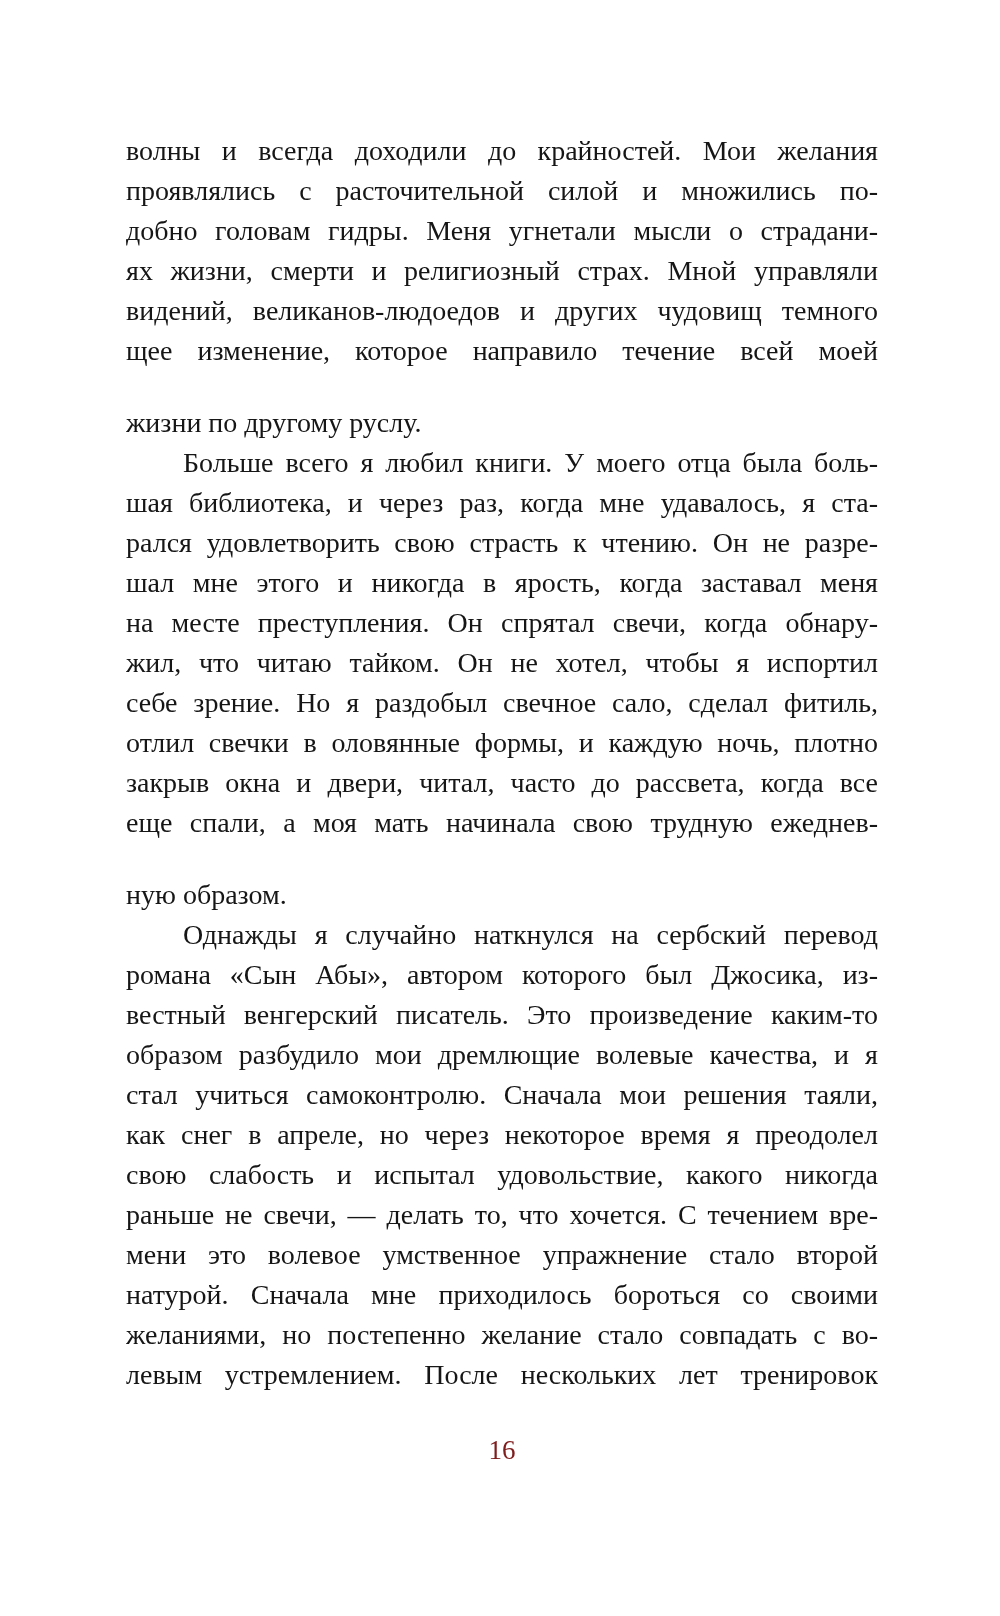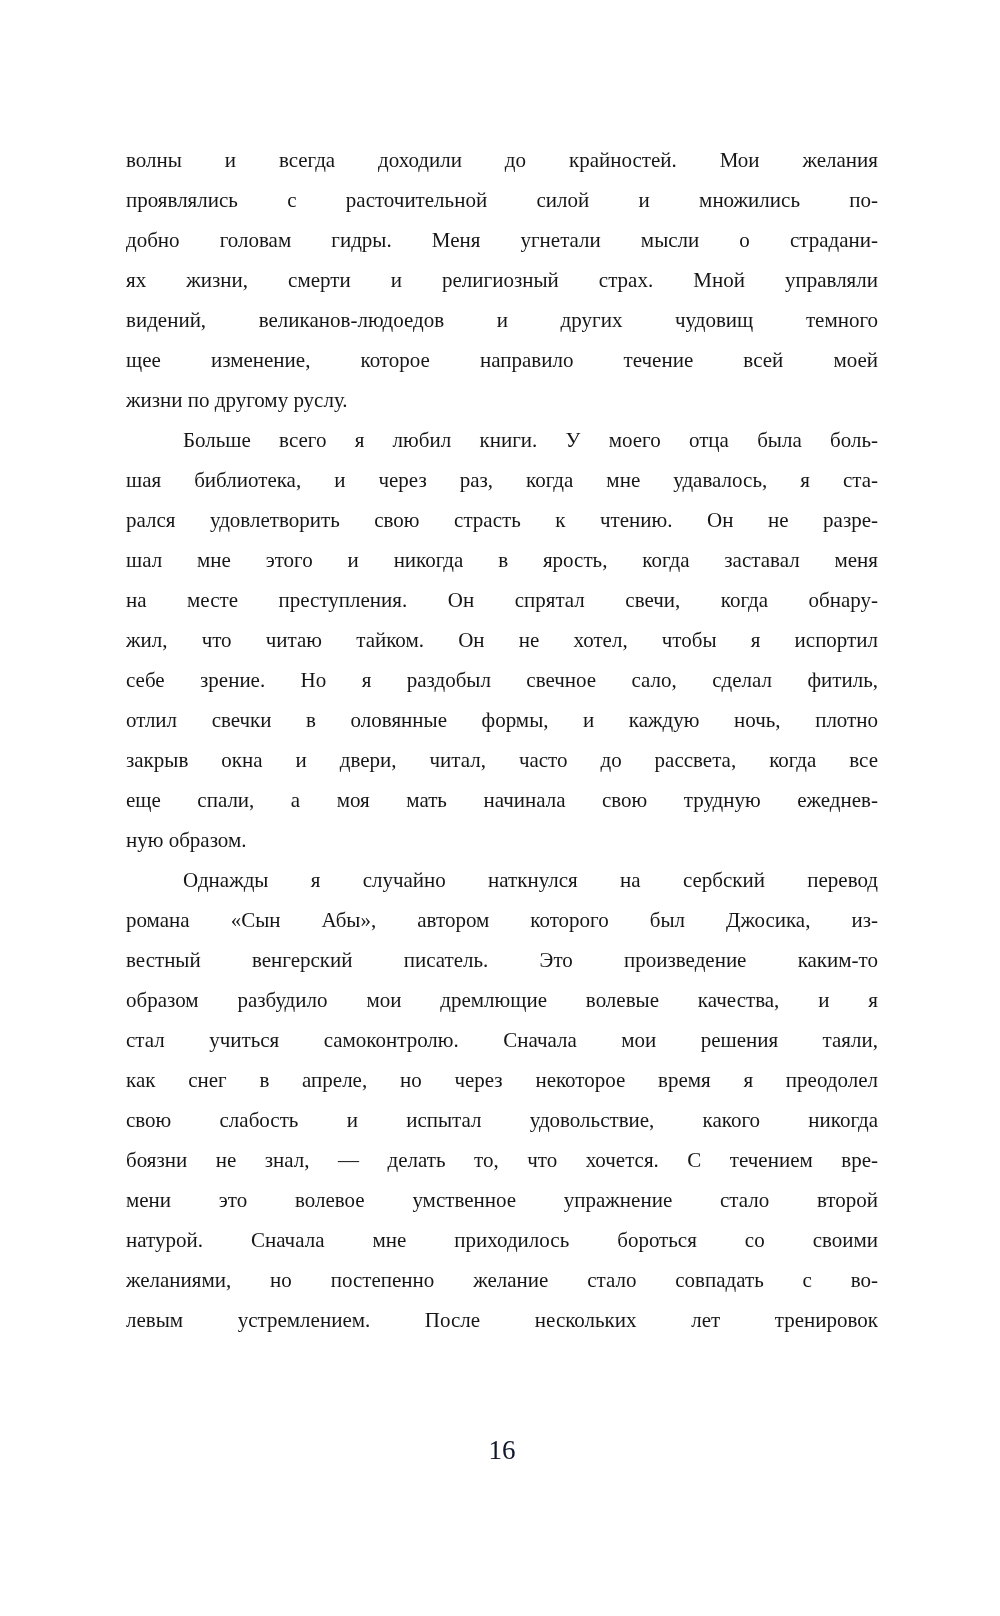--- a/index.html
+++ b/index.html
@@ -23,9 +23,9 @@
   .text-block {
     position: absolute;
     left: 126px;
-    top: 140px;
+    top: 131px;
     width: 752px;
-    font-size: 21px;
+    font-size: 28px;
     line-height: 40px;
   }
   .line {

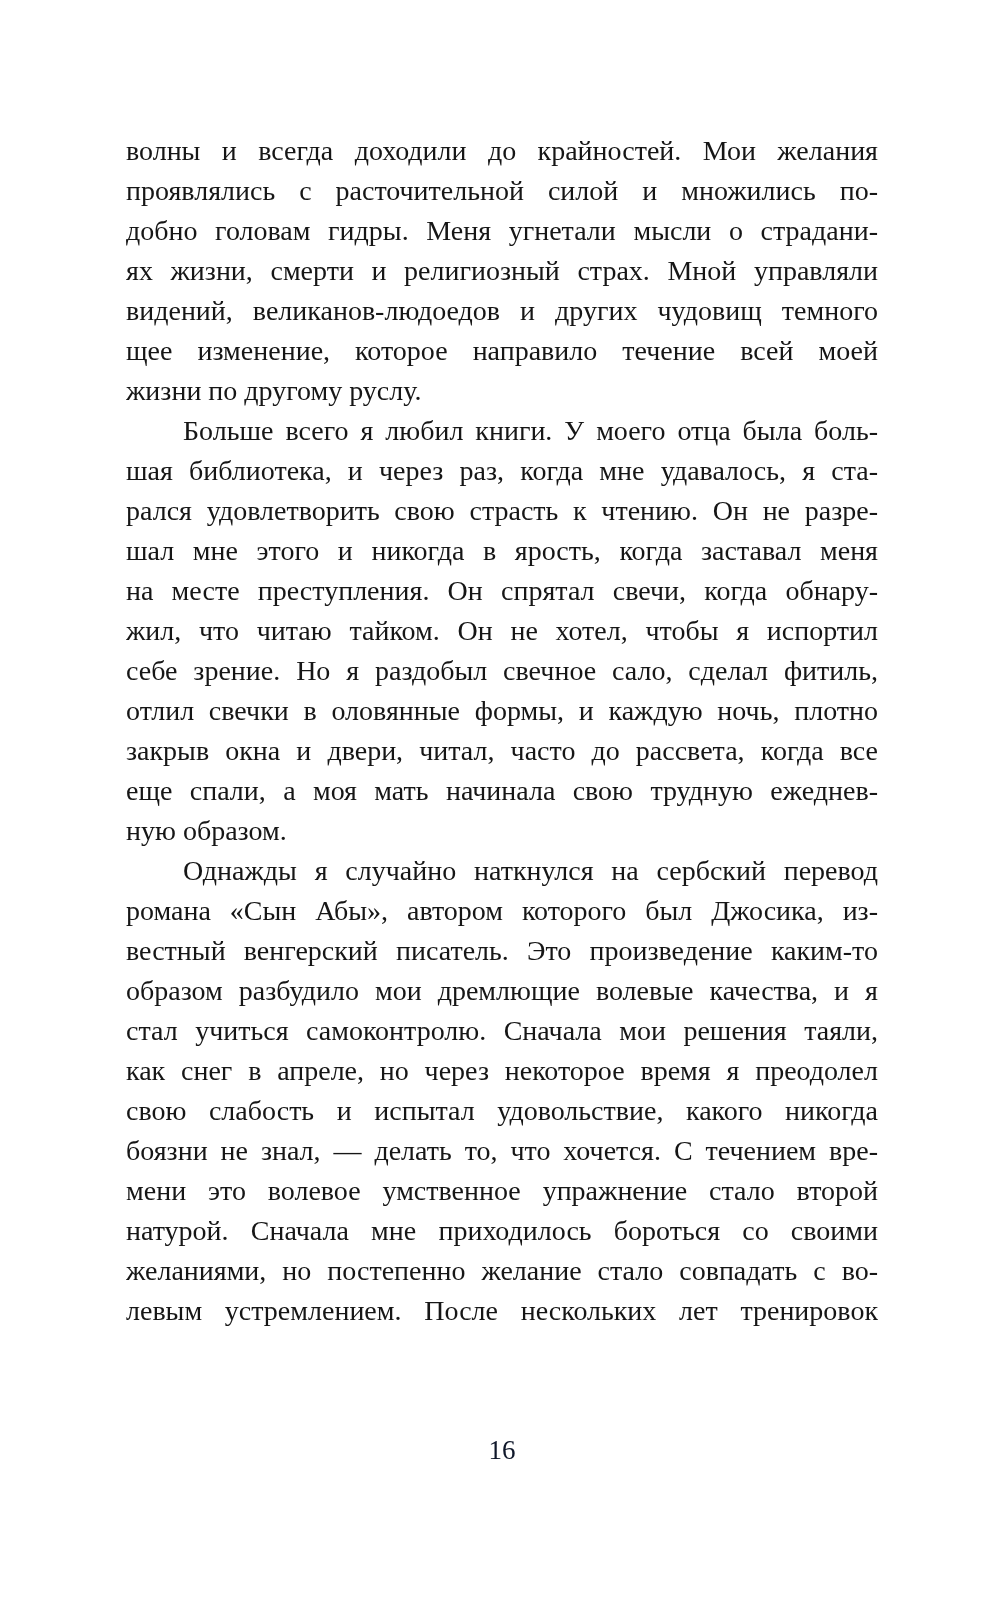--- a/index.html
+++ b/index.html
@@ -37,6 +37,7 @@
   .line.para-end {
     text-align: left;
     text-align-last: left;
+    margin-top: 32px;
   }
   .line.indent {
     text-indent: 57px;

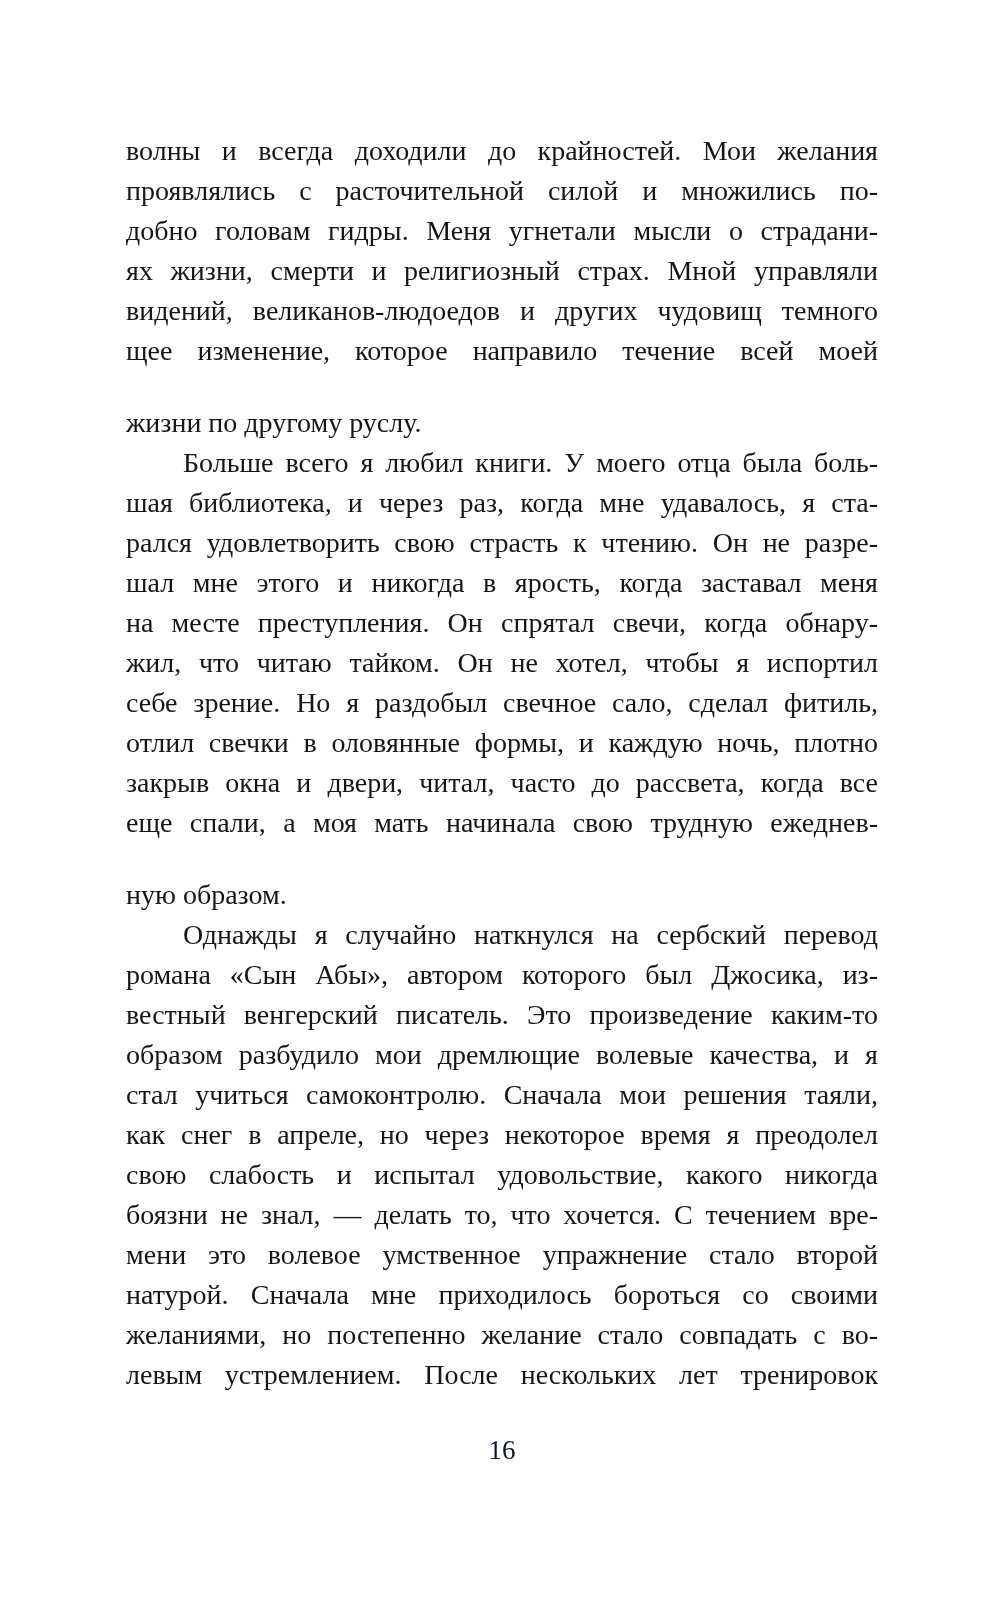--- a/index.html
+++ b/index.html
@@ -83,7 +83,7 @@
       <div class="line">стал учиться самоконтролю. Сначала мои решения таяли,</div>
       <div class="line">как снег в апреле, но через некоторое время я преодолел</div>
       <div class="line">свою слабость и испытал удовольствие, какого никогда</div>
-      <div class="line">боязни не знал, — делать то, что хочется. С течением вре-</div>
+      <div class="line">раньше не свечи, — делать то, что хочется. С течением вре-</div>
       <div class="line">мени это волевое умственное упражнение стало второй</div>
       <div class="line">натурой. Сначала мне приходилось бороться со своими</div>
       <div class="line">желаниями, но постепенно желание стало совпадать с во-</div>

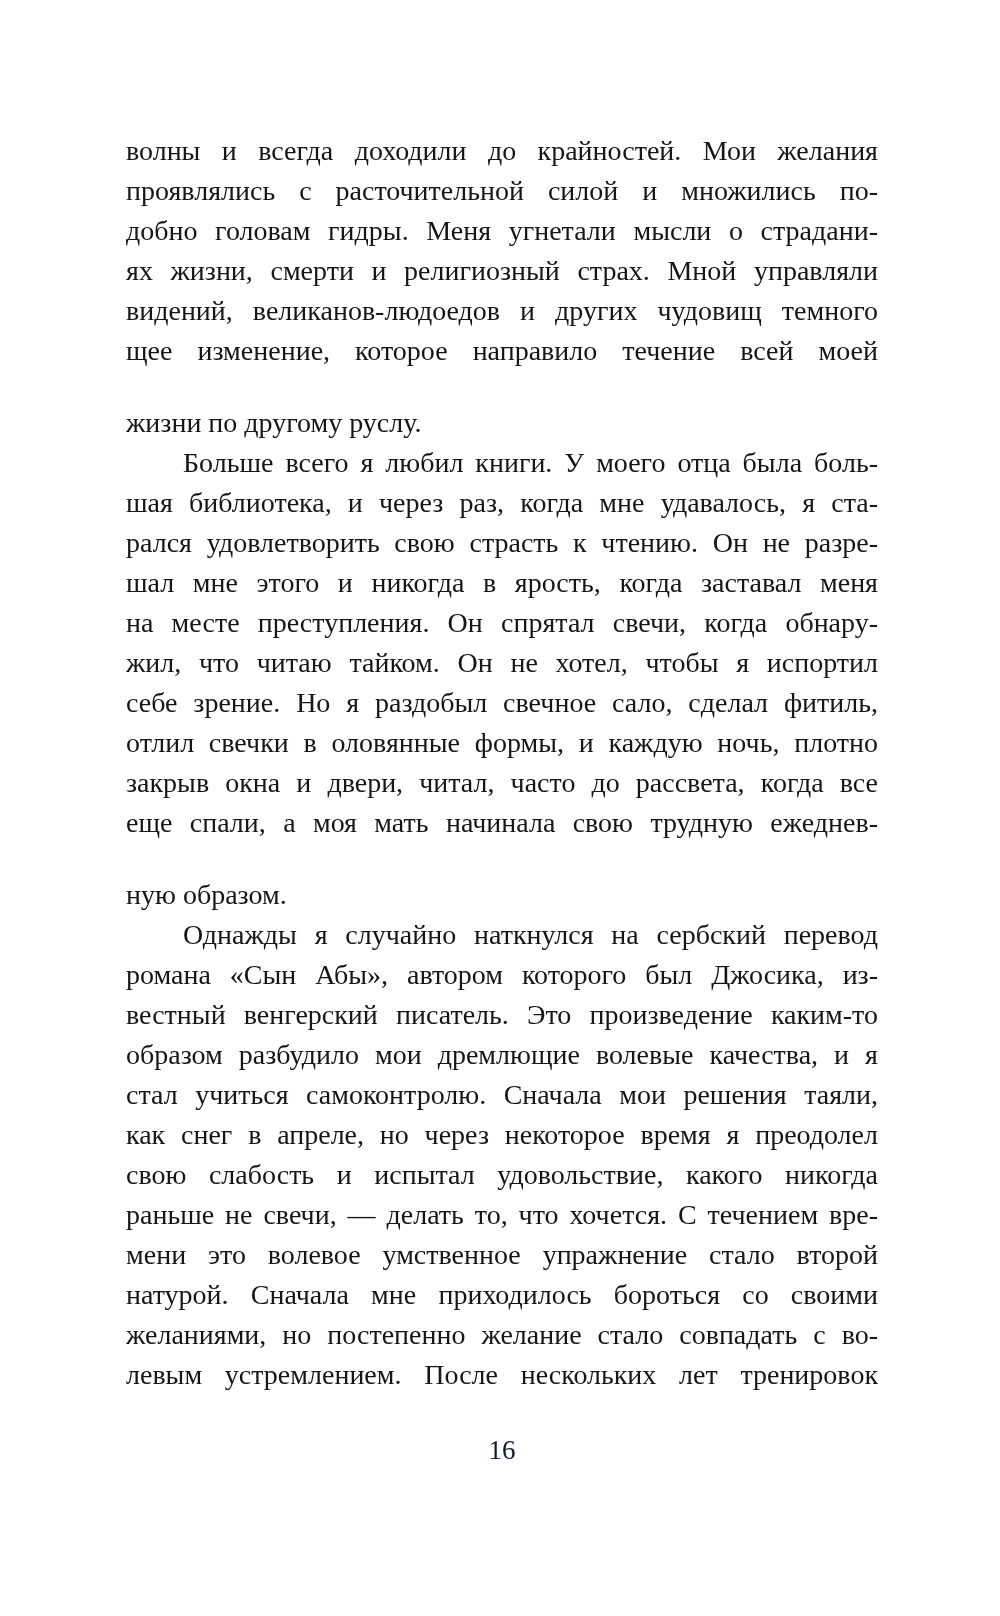--- a/index.html
+++ b/index.html
@@ -50,7 +50,7 @@
     text-align: center;
     font-size: 27px;
     line-height: 40px;
-    color: #0f172a;
+    color: #7f1d1d;
   }
 </style>
 </head>

